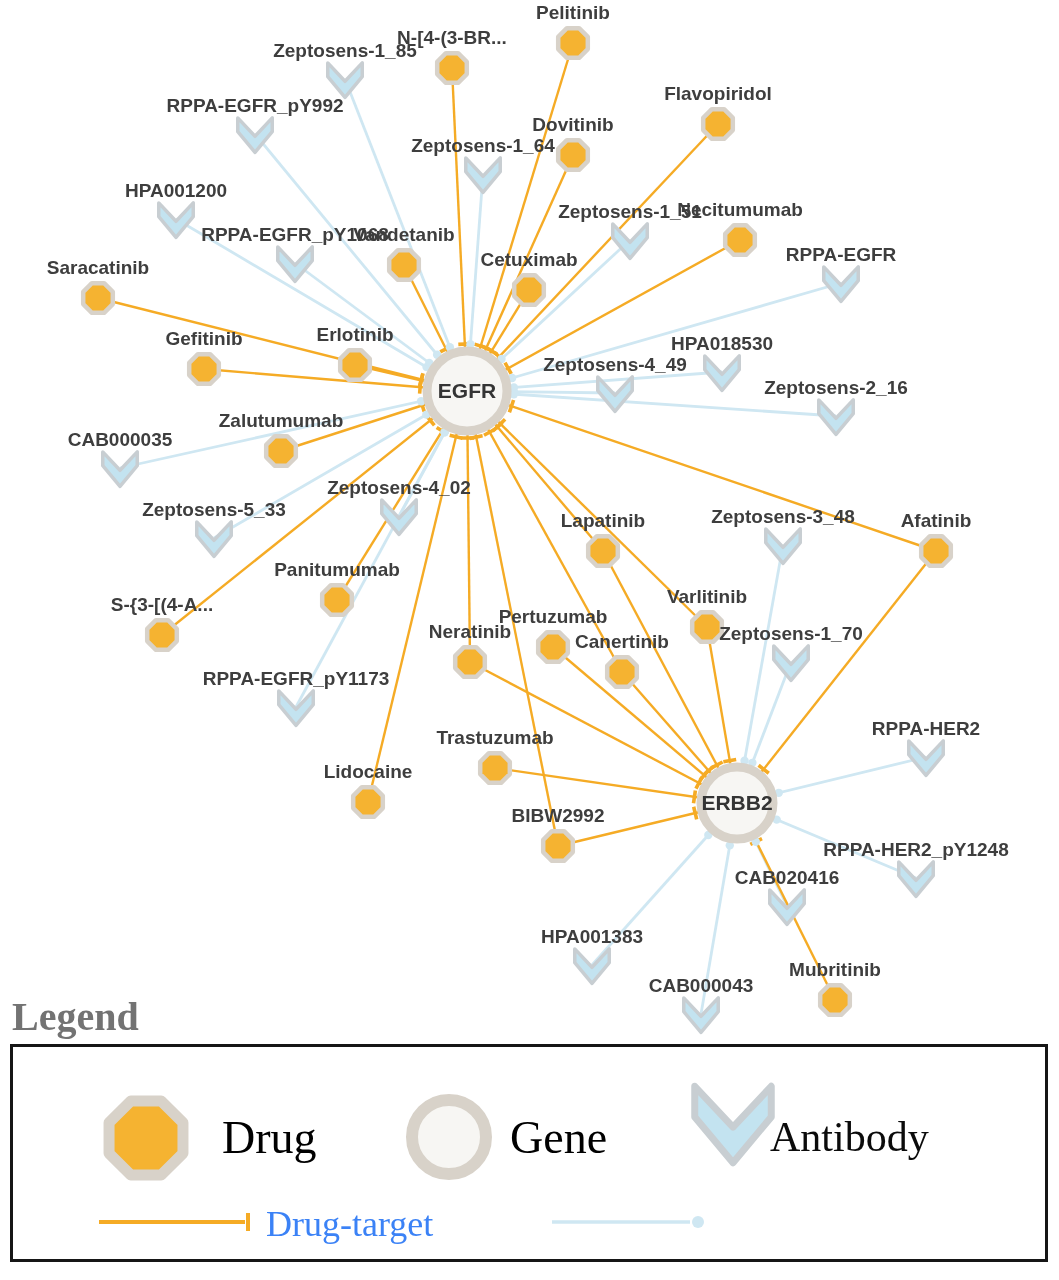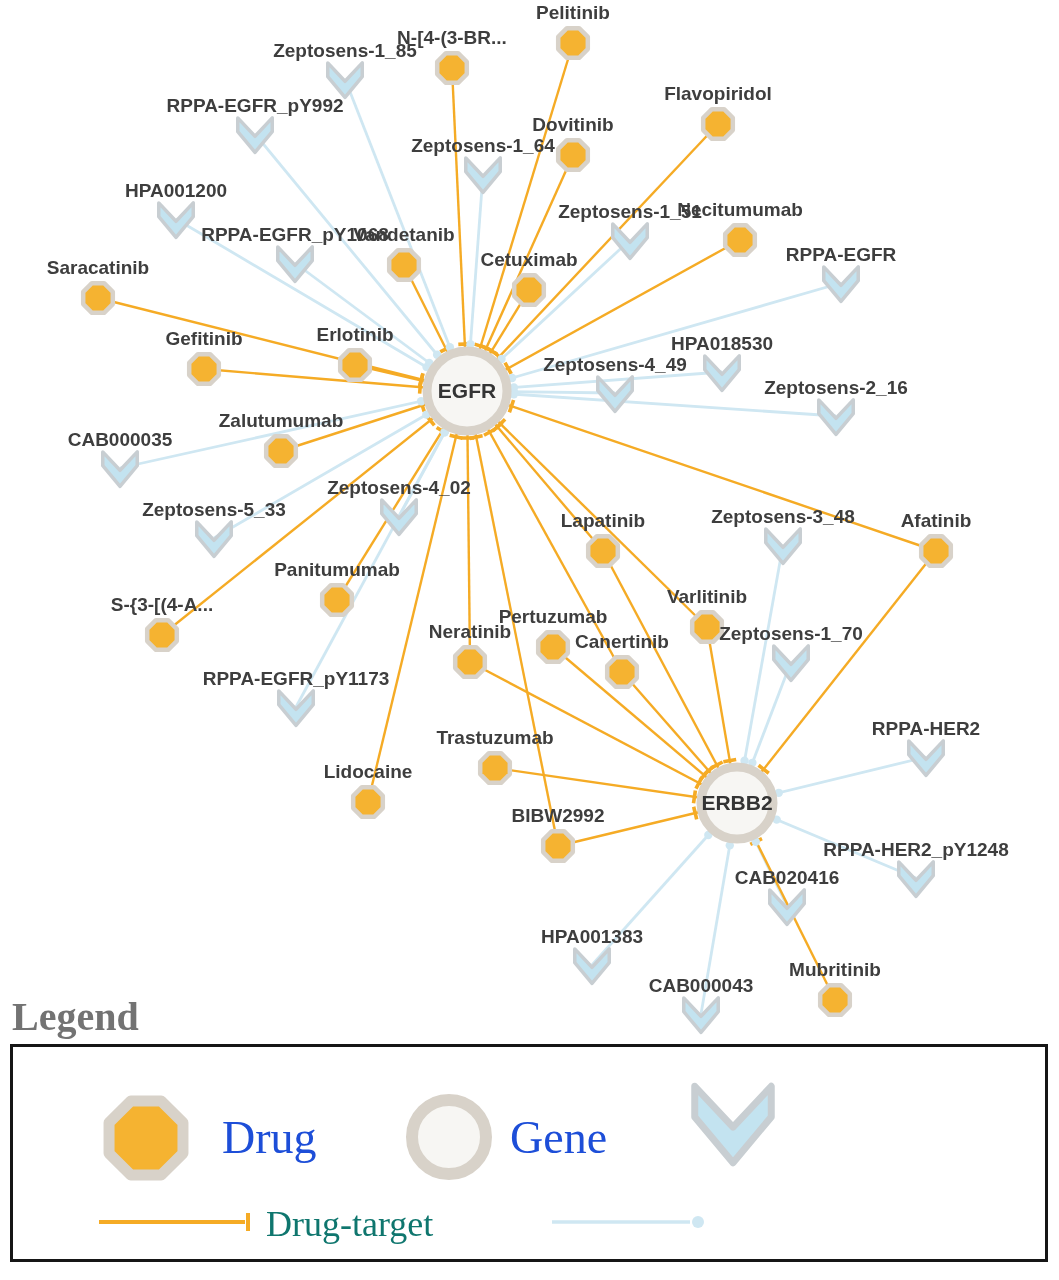--- a/index.html
+++ b/index.html
@@ -12,7 +12,7 @@
   .legend-box{position:absolute;left:10px;top:1044px;width:1038px;height:218px;box-sizing:border-box;
               border:3px solid #161616;background:#fff;}
   .legend-box .abs{position:absolute;}
-  .lt-big{font:400 46px "Liberation Serif",serif;color:#1d4ed8;text-align:right;}
+  .lt-big{font:400 46px "Liberation Serif",serif;color:#000000;text-align:right;}
   .lt-med{font:400 42px "Liberation Serif",serif;color:#0b0b0b;}
   .lt-sm{font:400 36px "Liberation Serif",serif;color:#0f766e;}
 </style>

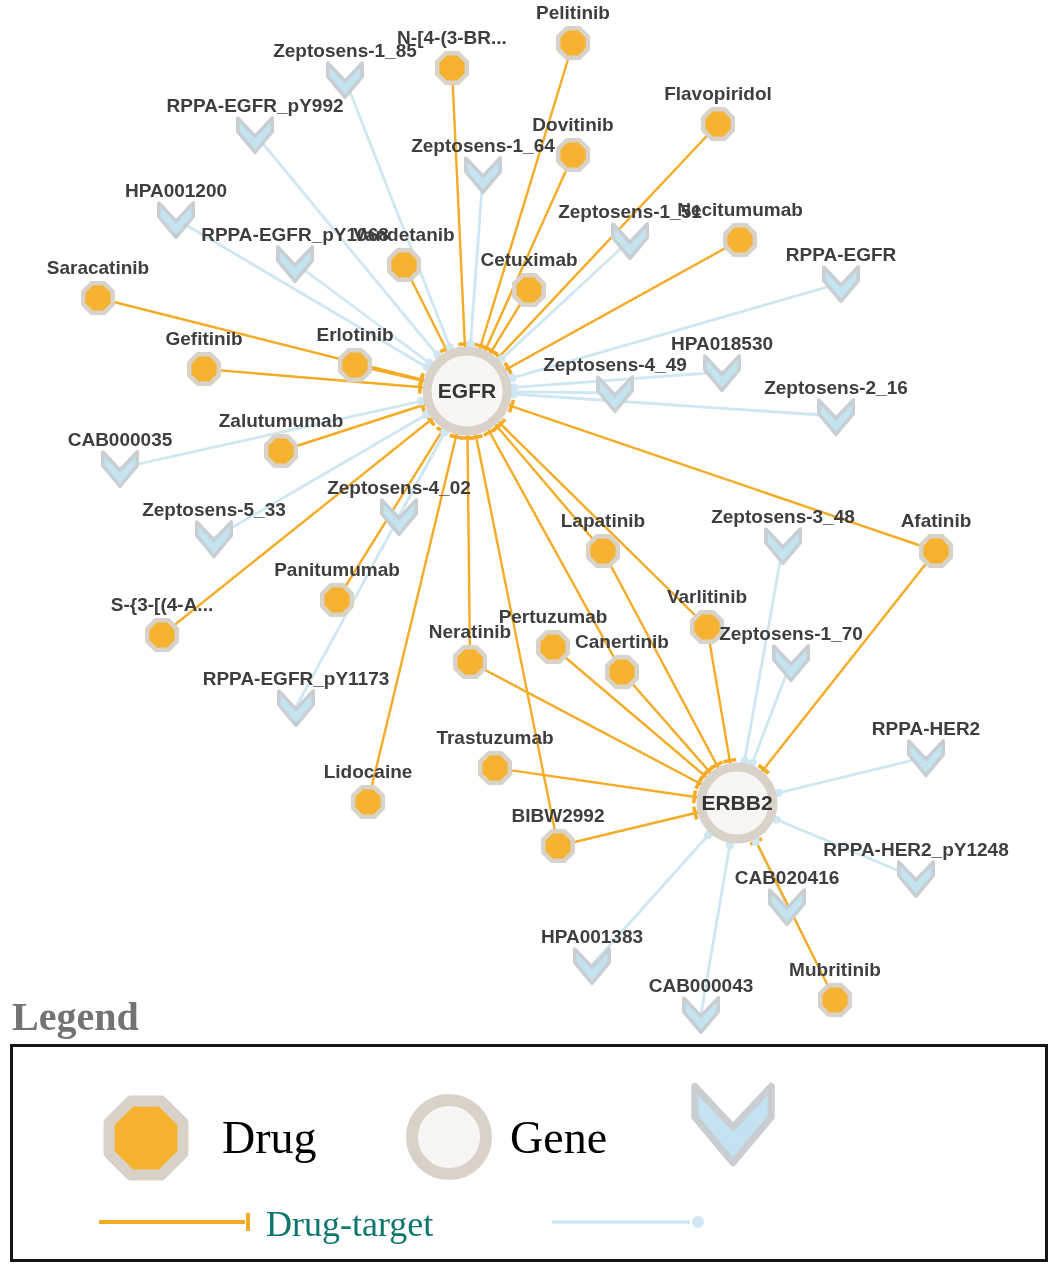--- a/index.html
+++ b/index.html
@@ -243,6 +243,7 @@
     <svg class="abs" style="left:670px;top:33px" width="100" height="100">
       <path d="M 11.75 6.3 L 50 47.1 L 88.25 6.3 L 88.25 36.9 L 50 82.8 L 11.75 36.9 Z" stroke-width="7" stroke-linejoin="round" fill="#C3E3F0" stroke="#C8CED2"></path>
     </svg>
+    <div class="abs lt-med" style="left:757px;top:66px">Antibody</div>
 
     <svg class="abs" style="left:82px;top:163px" width="180" height="24">
       <line x1="4" y1="12" x2="150" y2="12" stroke-width="4" stroke="#F5AB25"></line>

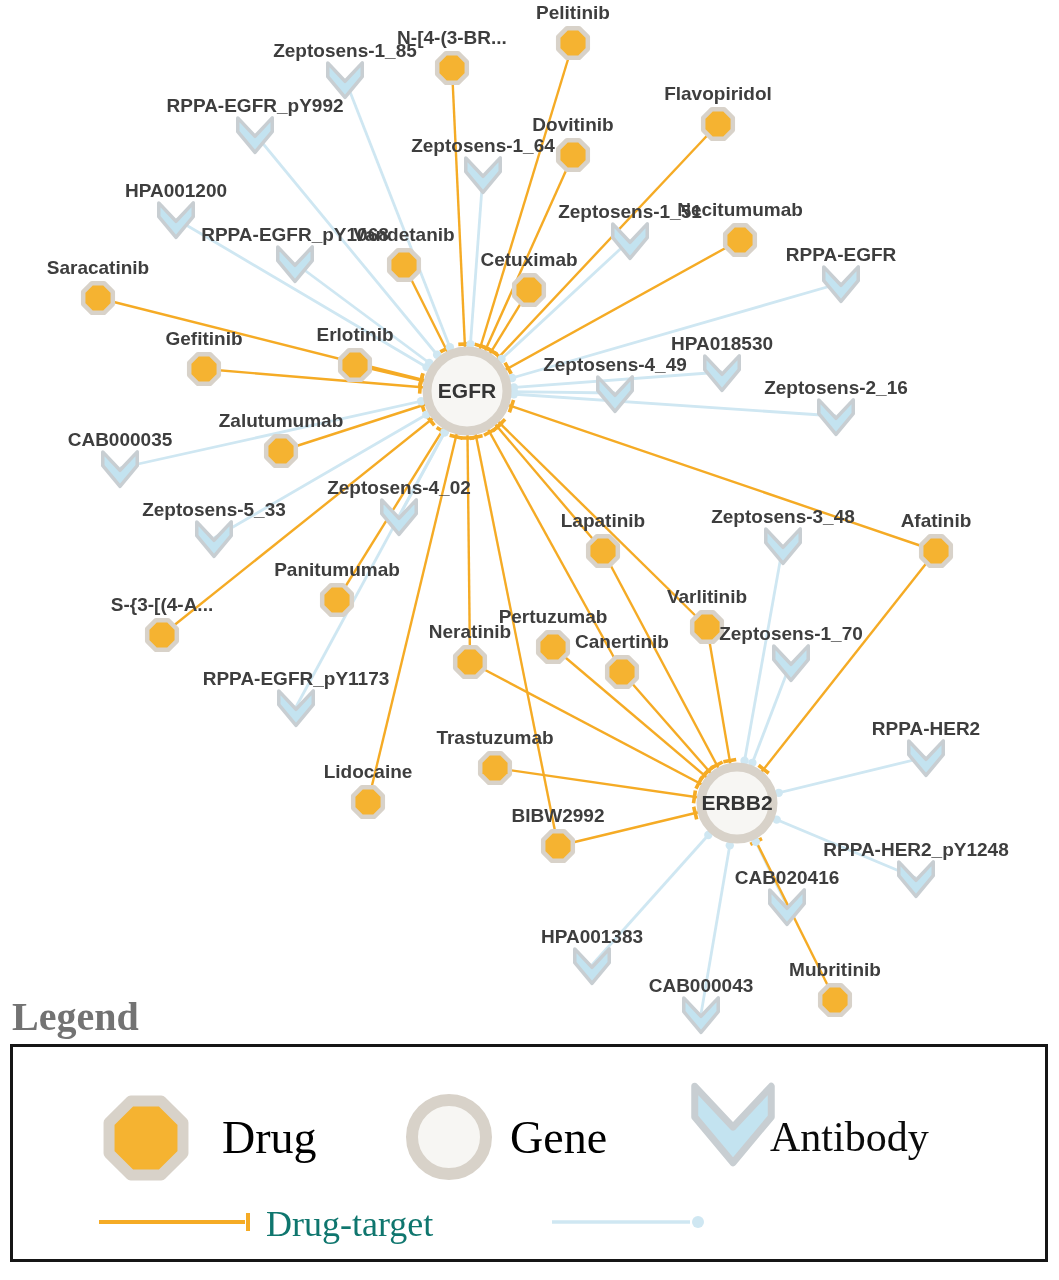--- a/index.html
+++ b/index.html
@@ -14,7 +14,7 @@
   .legend-box .abs{position:absolute;}
   .lt-big{font:400 46px "Liberation Serif",serif;color:#000000;text-align:right;}
   .lt-med{font:400 42px "Liberation Serif",serif;color:#0b0b0b;}
-  .lt-sm{font:400 36px "Liberation Serif",serif;color:#0f766e;}
+  .lt-sm{font:400 36px "Liberation Serif",serif;color:#3b82f6;}
 </style>
 </head>
 <body>

